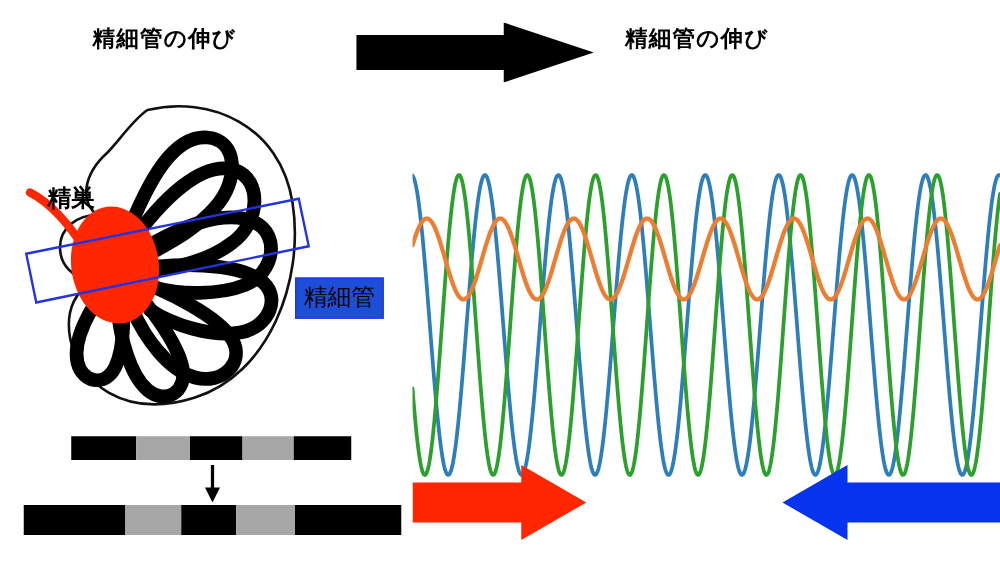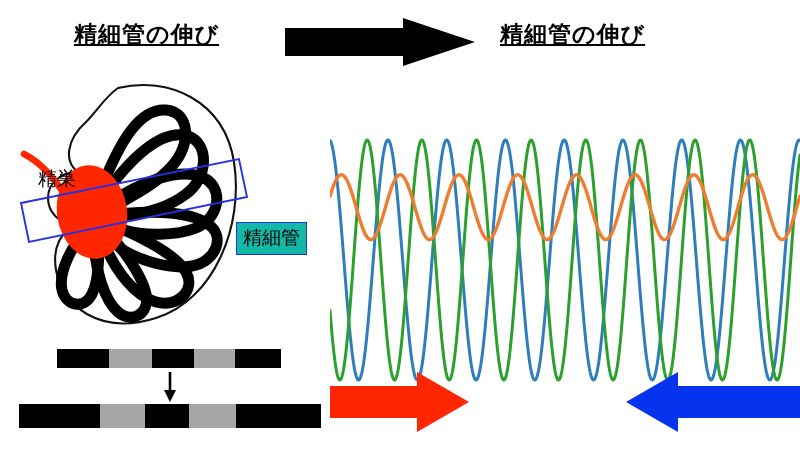--- a/index.html
+++ b/index.html
@@ -13,7 +13,7 @@
   
   .title{
     position:absolute;font-weight:bold;color:#000000;
-    font-size:23px;letter-spacing:1px;white-space:nowrap;text-decoration:underline;
+    font-size:18px;letter-spacing:1px;white-space:nowrap;
   }
   #title-left{left:74px;top:19px;}
   #title-right{left:500px;top:19px;}

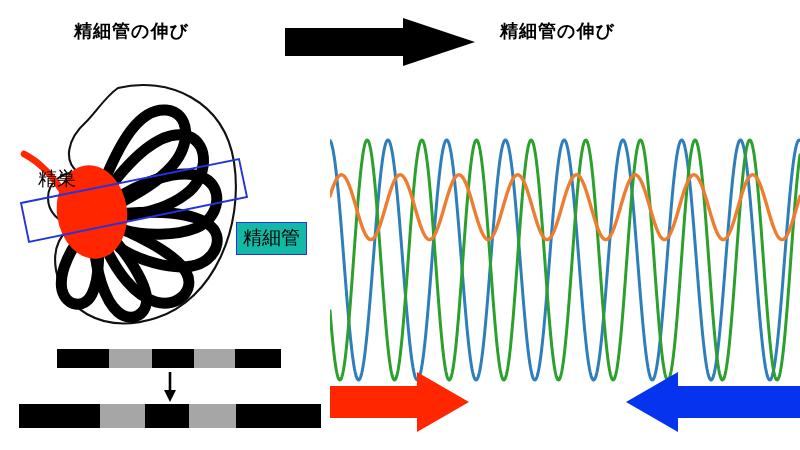--- a/index.html
+++ b/index.html
@@ -26,7 +26,7 @@
   .lbl{
     position:absolute;color:#000;font-size:19px;white-space:nowrap;
   }
-  #label-testis{left:38px;top:96px;}
+  #label-testis{left:38px;top:76px;font-weight:bold;}
   #label-tubule{
     left:236px;top:222px;border:1.6px solid #2433E0;background:#14b8a6;
     padding:2px 6px 3px 6px;font-size:19px;

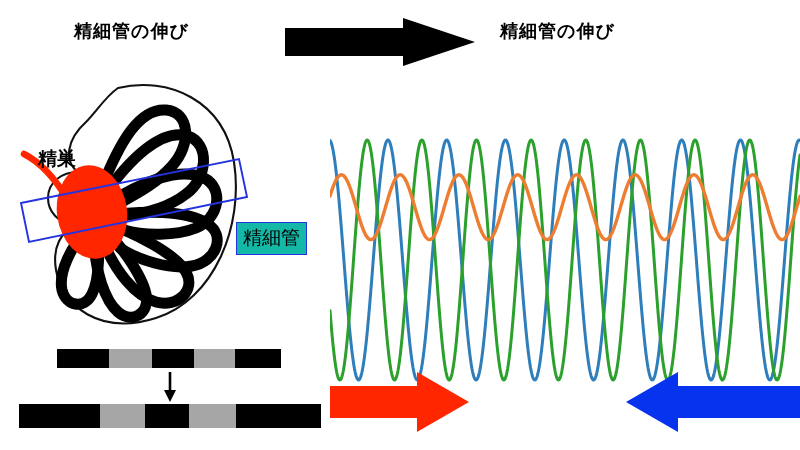--- a/index.html
+++ b/index.html
@@ -28,7 +28,7 @@
   }
   #label-testis{left:38px;top:76px;font-weight:bold;}
   #label-tubule{
-    left:236px;top:222px;border:1.6px solid #2433E0;background:#14b8a6;
+    left:236px;top:222px;border:1.6px solid #2433E0;background:#1d4ed8;
     padding:2px 6px 3px 6px;font-size:19px;
   }
 

